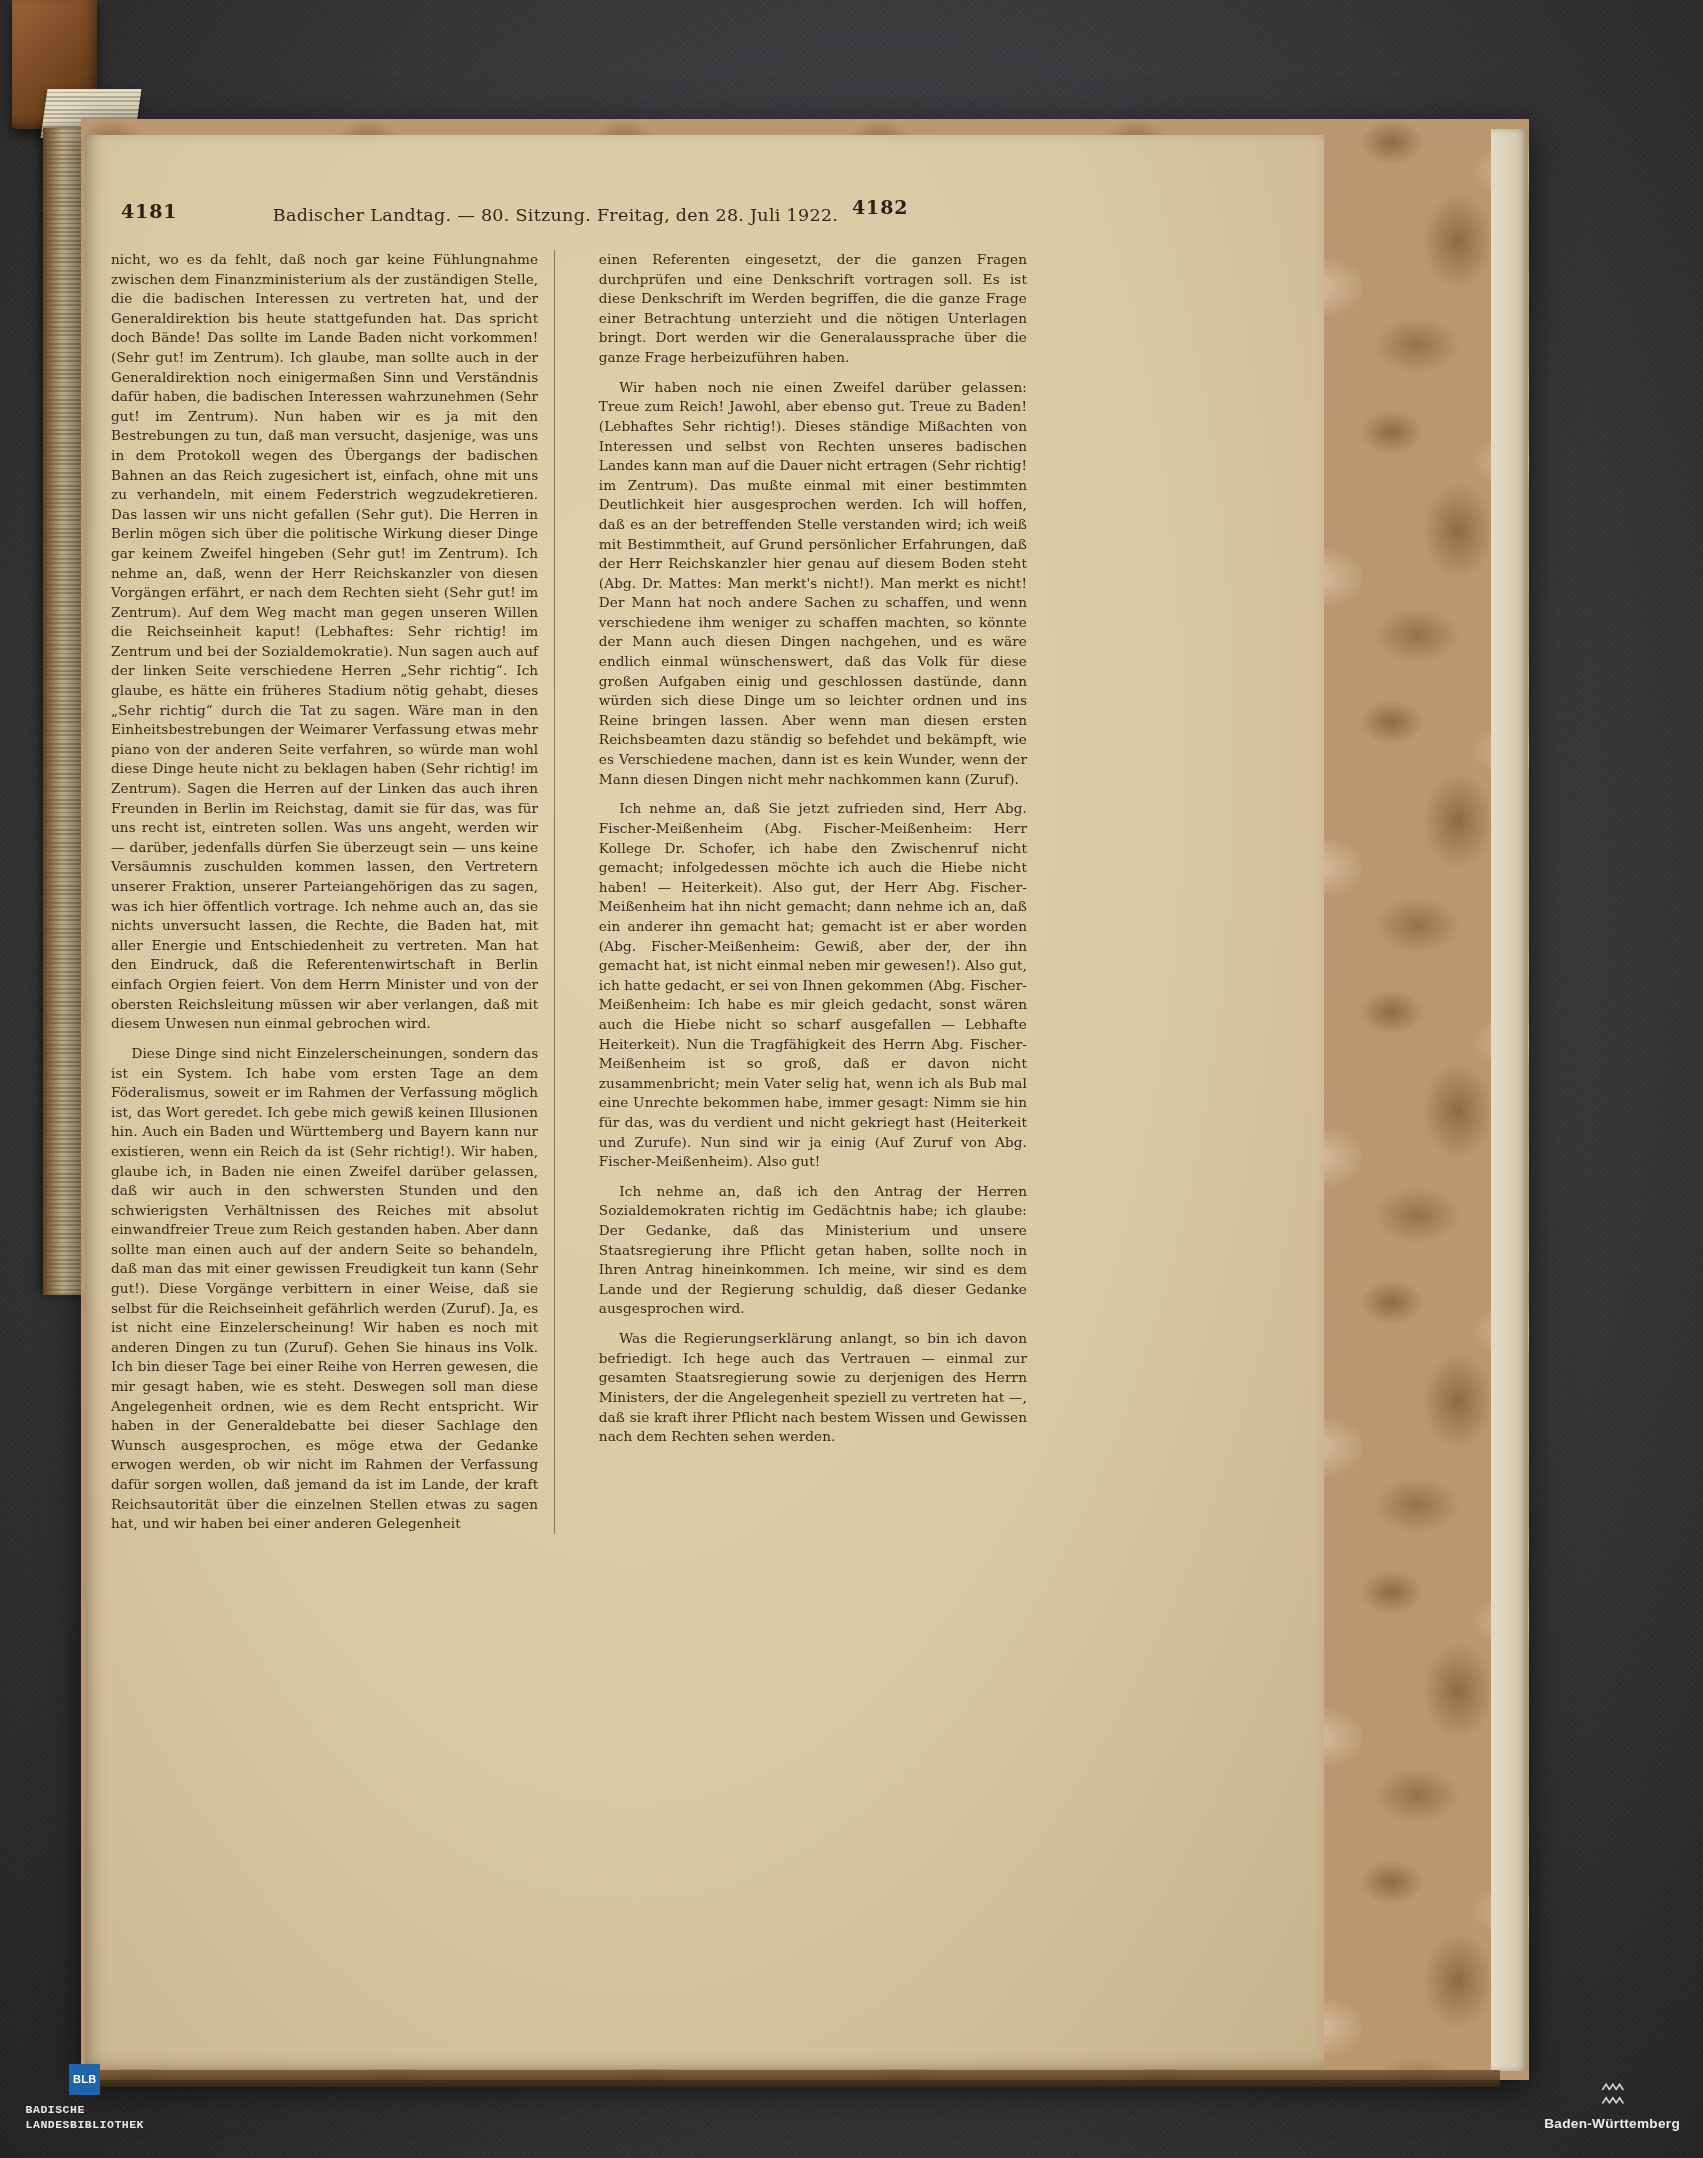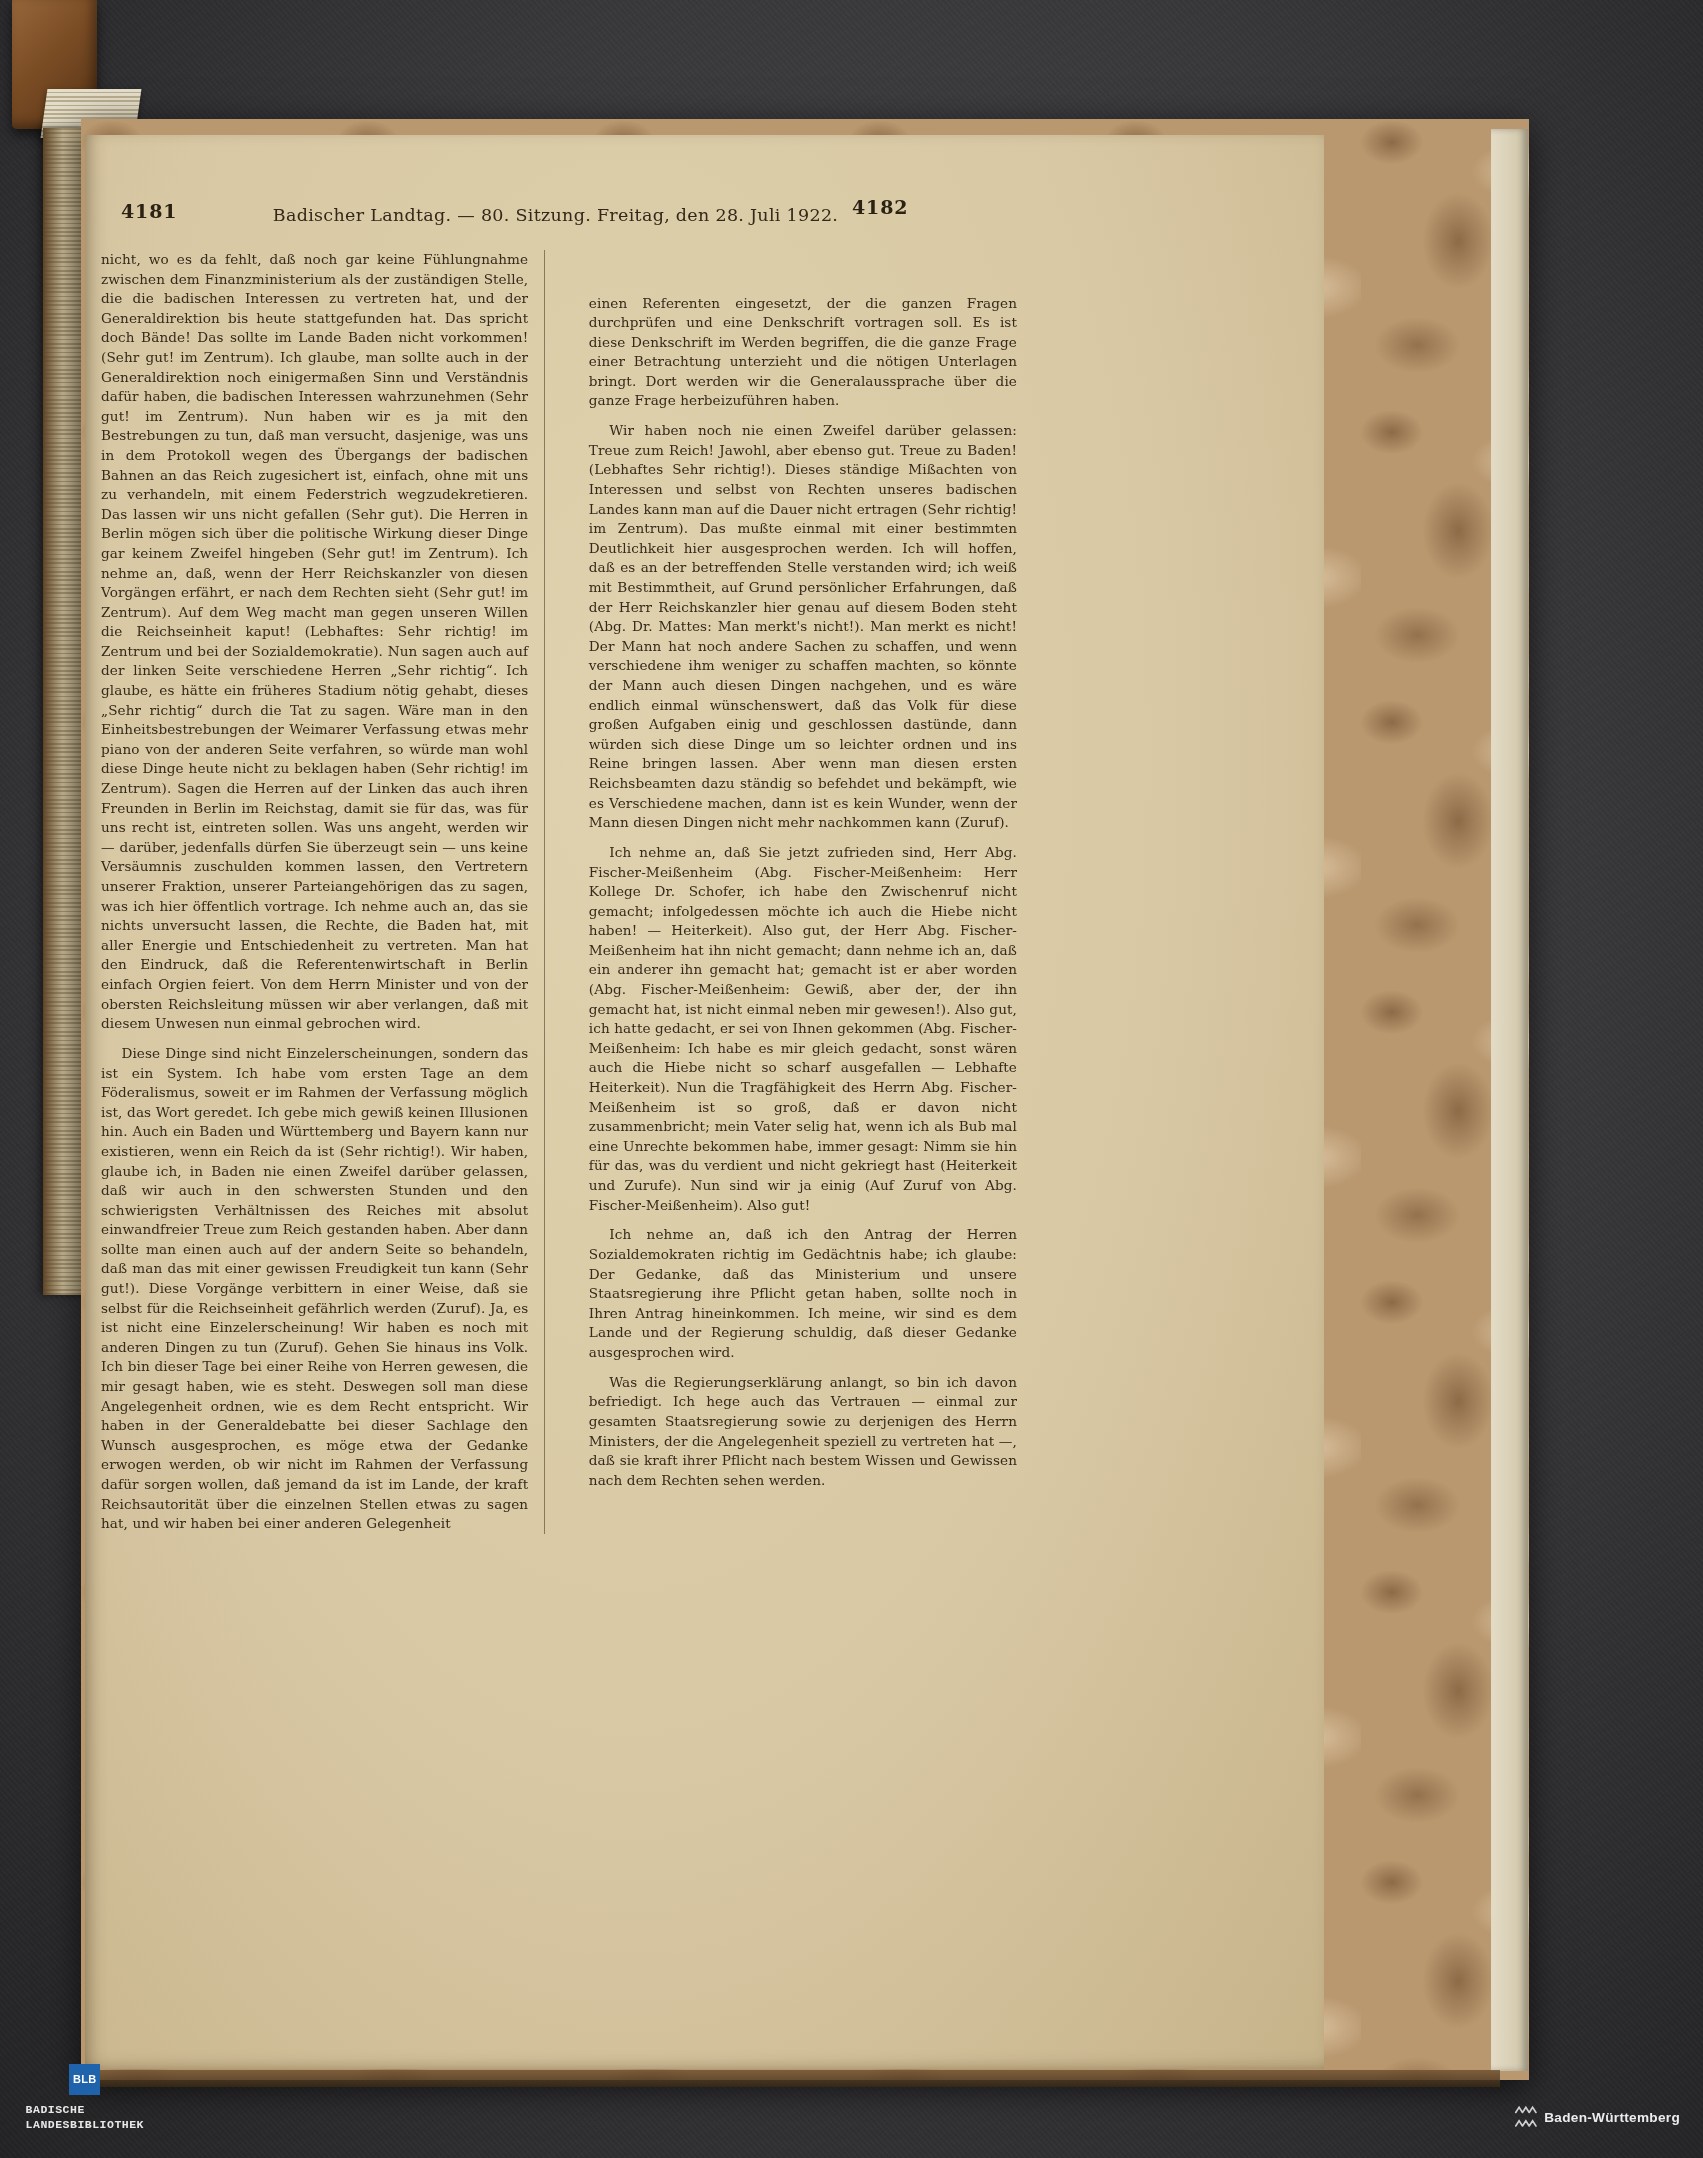--- a/index.html
+++ b/index.html
@@ -76,7 +76,7 @@
     font-size:17.5px;letter-spacing:0.3px;color:#33281a;
   }
   .columns{
-    position:absolute;left:16px;top:115px;width:916px;display:flex;align-items:center;gap:29px;
+    position:absolute;left:26px;top:115px;width:916px;display:flex;align-items:flex-start;gap:29px;
   }
   .col{
     width:457px;box-sizing:border-box;

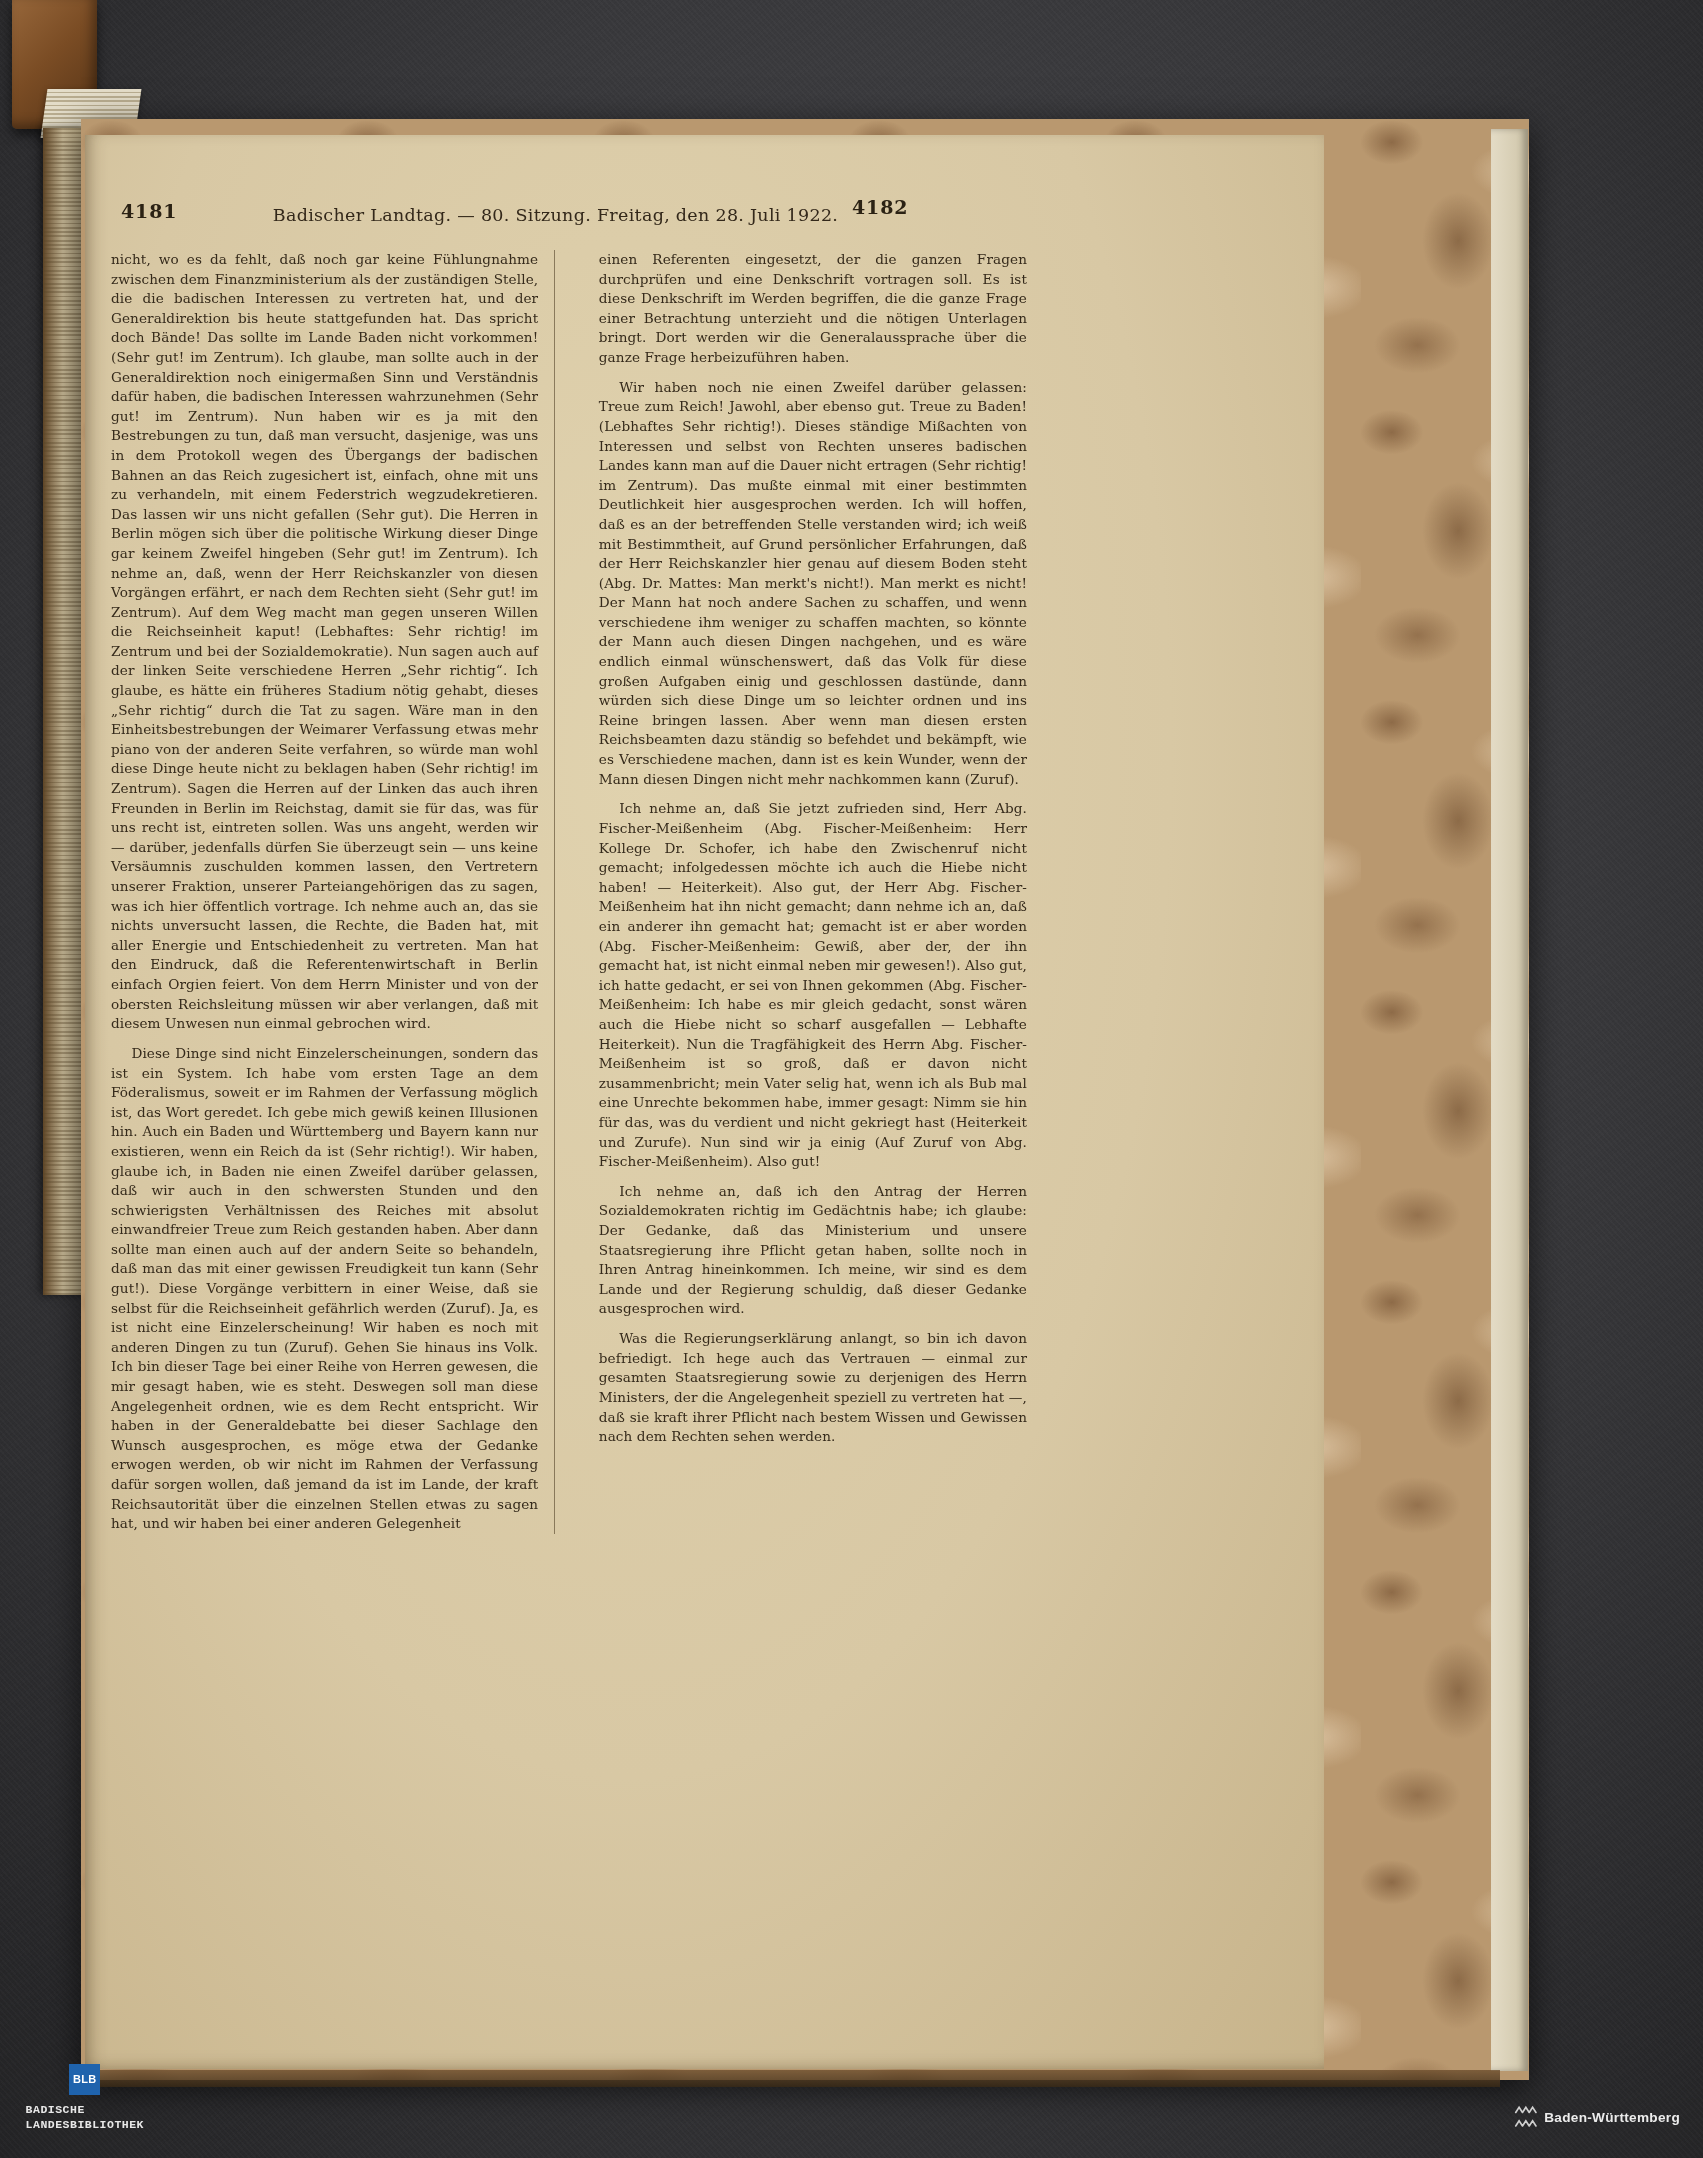--- a/index.html
+++ b/index.html
@@ -103,7 +103,7 @@
     font-size:11.5px;line-height:14.5px;letter-spacing:0.5px;
   }
   .bw-group{
-    position:absolute;right:24px;bottom:27px;display:flex;align-items:center;gap:7.7px;
+    position:absolute;right:24px;bottom:27px;display:flex;align-items:center;gap:7.7px;flex-direction:column;
   }
   .bw-crest svg{display:block;}
   .bw-label{

